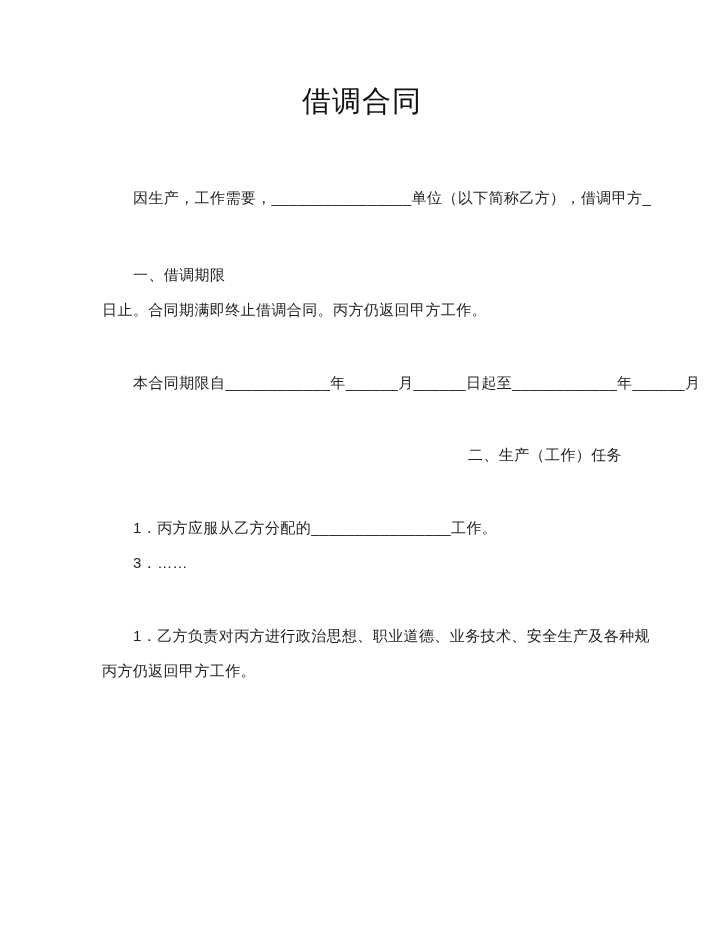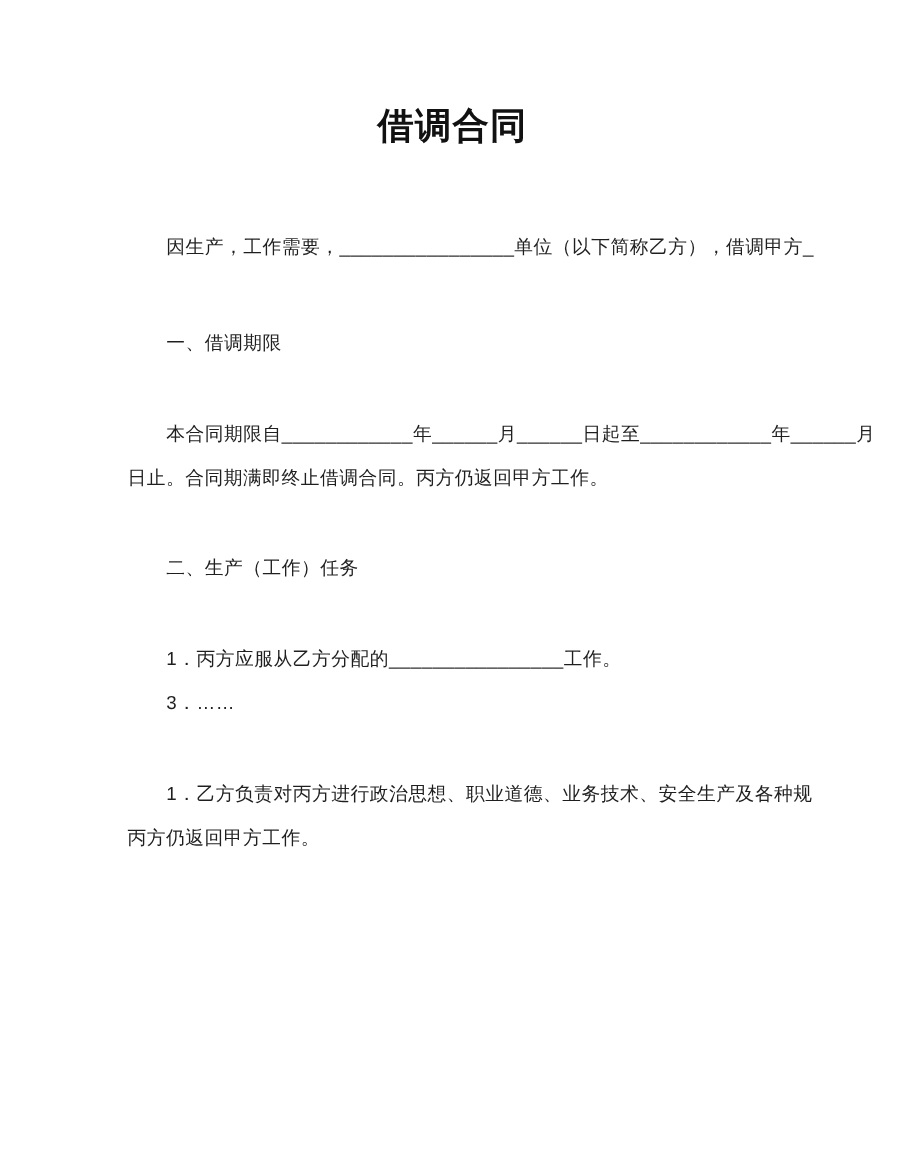--- a/index.html
+++ b/index.html
@@ -26,7 +26,7 @@
     margin: 80px 0 0 0;
     font-size: 29px;
     line-height: 42px;
-    font-weight: 700;
+    font-weight: 400;
     text-align: center;
     letter-spacing: 1px;
     color: #111111;

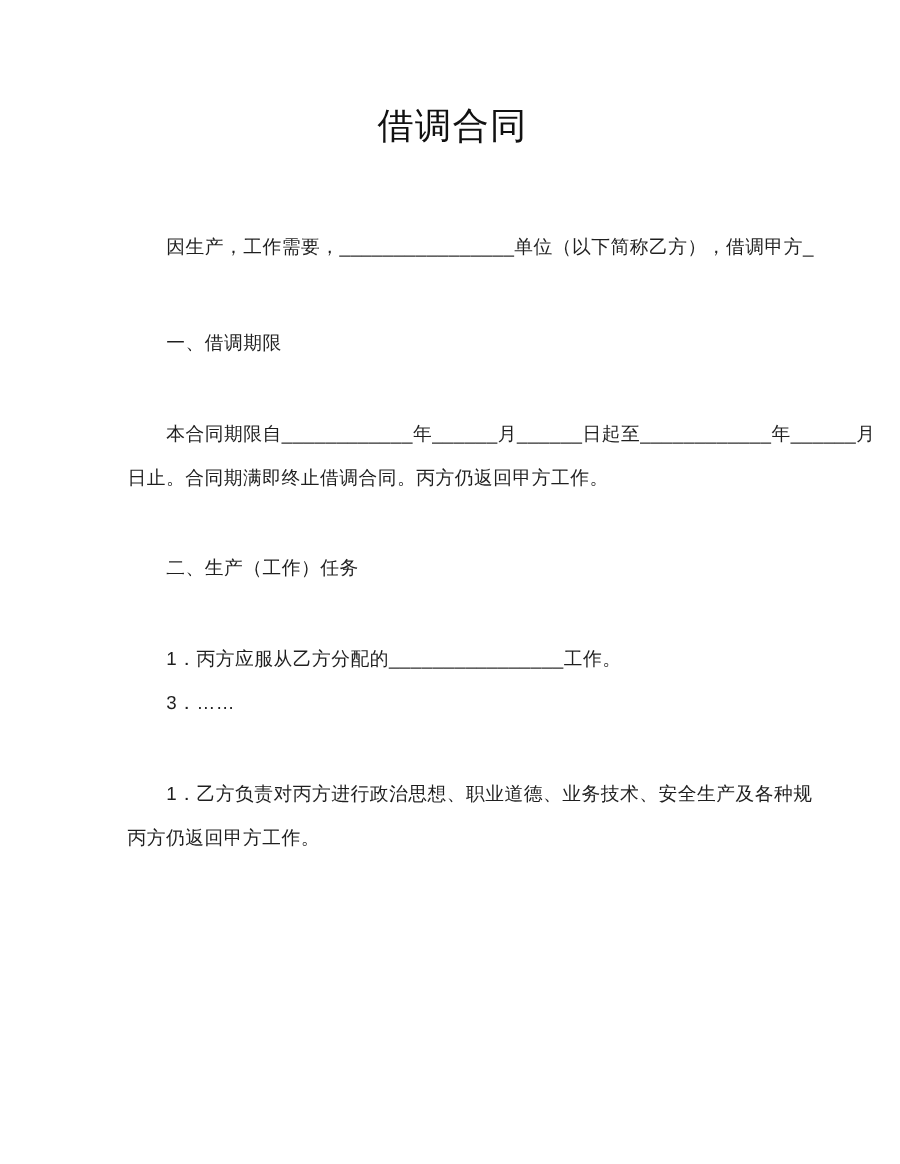--- a/index.html
+++ b/index.html
@@ -59,9 +59,9 @@
 
   <div class="line indent l3">一、借调期限</div>
 
+  <div class="line">日止。合同期满即终止借调合同。丙方仍返回甲方工作。</div>
+
   <div class="line indent l4">本合同期限自____________年______月______日起至____________年______月</div>
-
-  <div class="line">日止。合同期满即终止借调合同。丙方仍返回甲方工作。</div>
 
   <div class="line indent l6">二、生产（工作）任务</div>
 

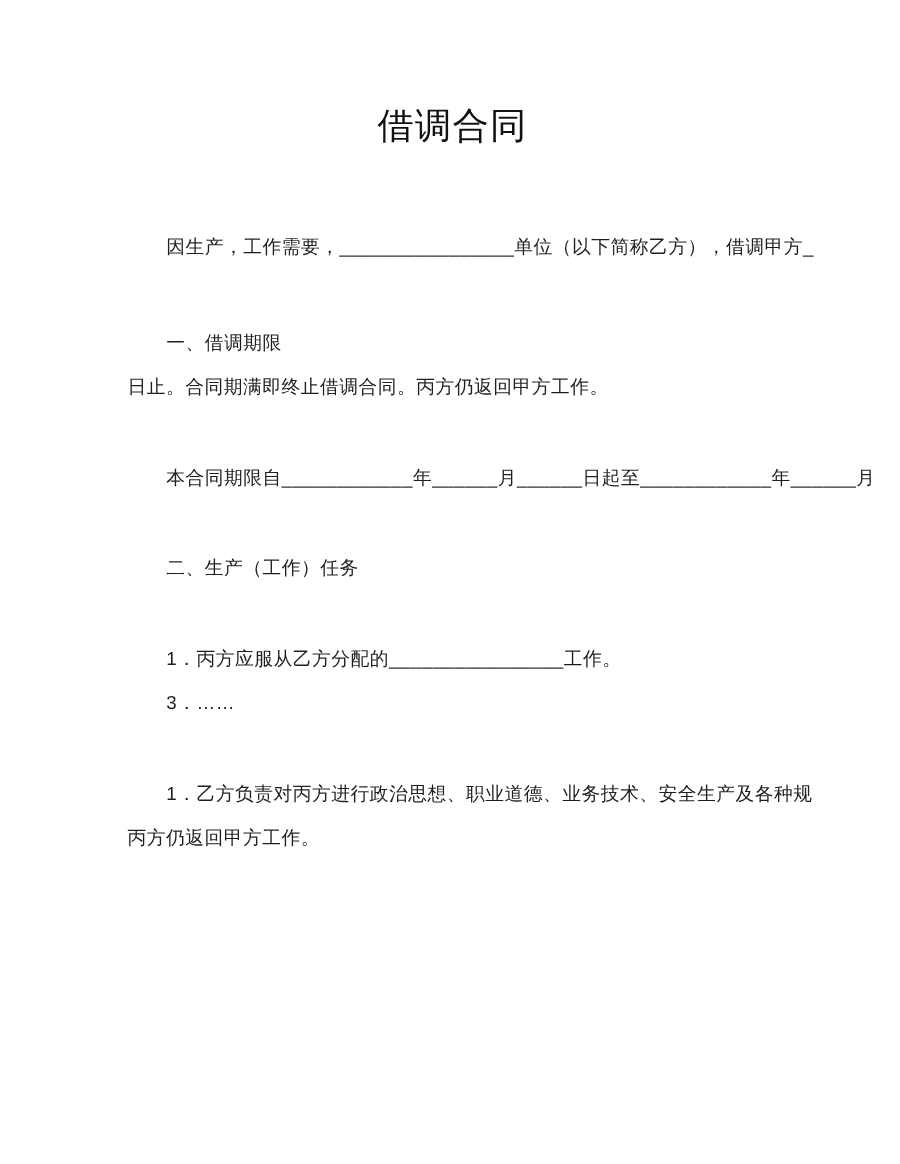--- a/index.html
+++ b/index.html
@@ -42,7 +42,7 @@
   .l1  { margin-top: 58px; }
   .l3  { margin-top: 42px; }
   .l4  { margin-top: 38px; }
-  .l6  { margin-top: 37px; }
+  .l6  { margin-top: 37px; text-align: right; }
   .l7  { margin-top: 38px; }
   .l10 { margin-top: 42px; }
   .l11 { margin-top: 38px; }

